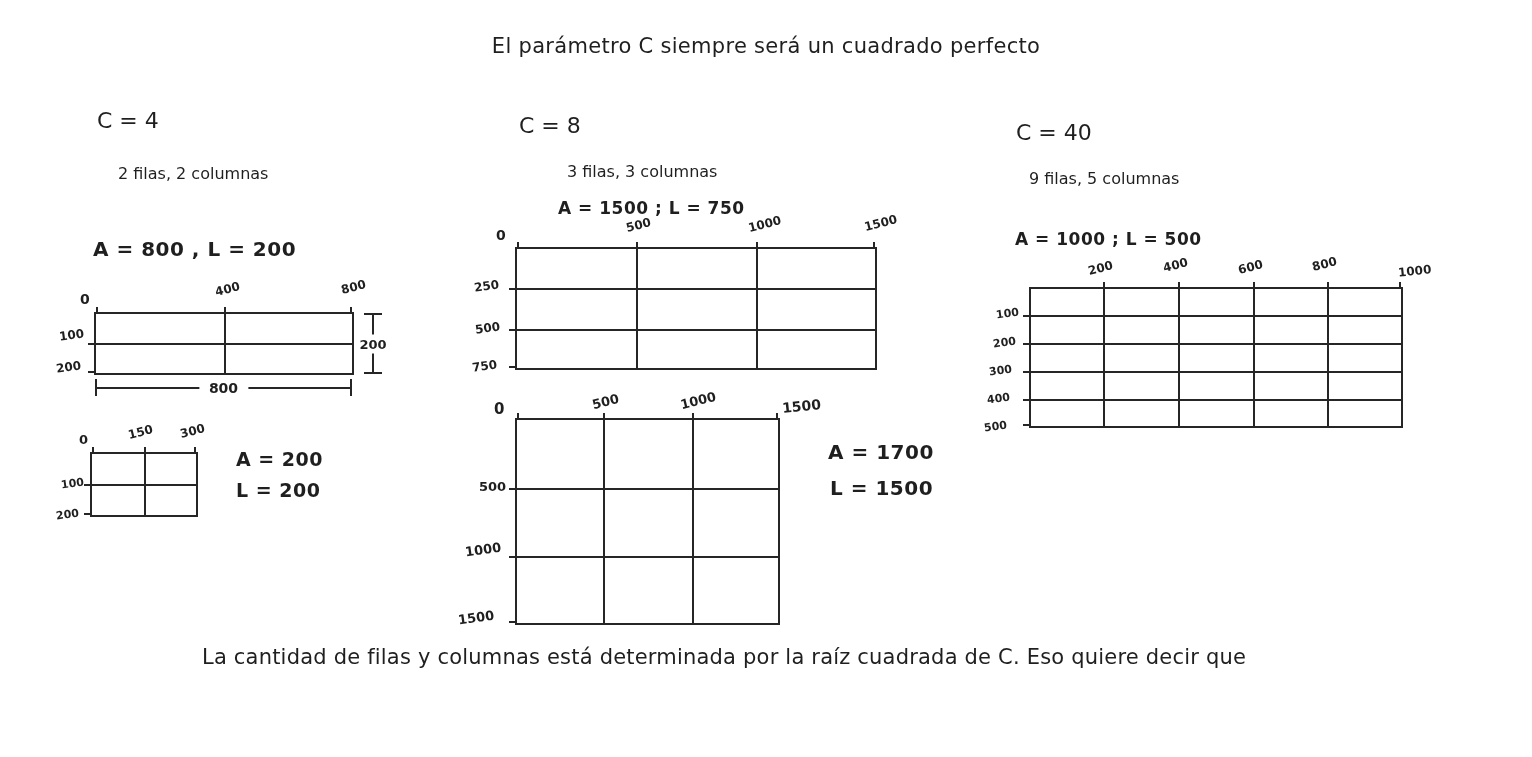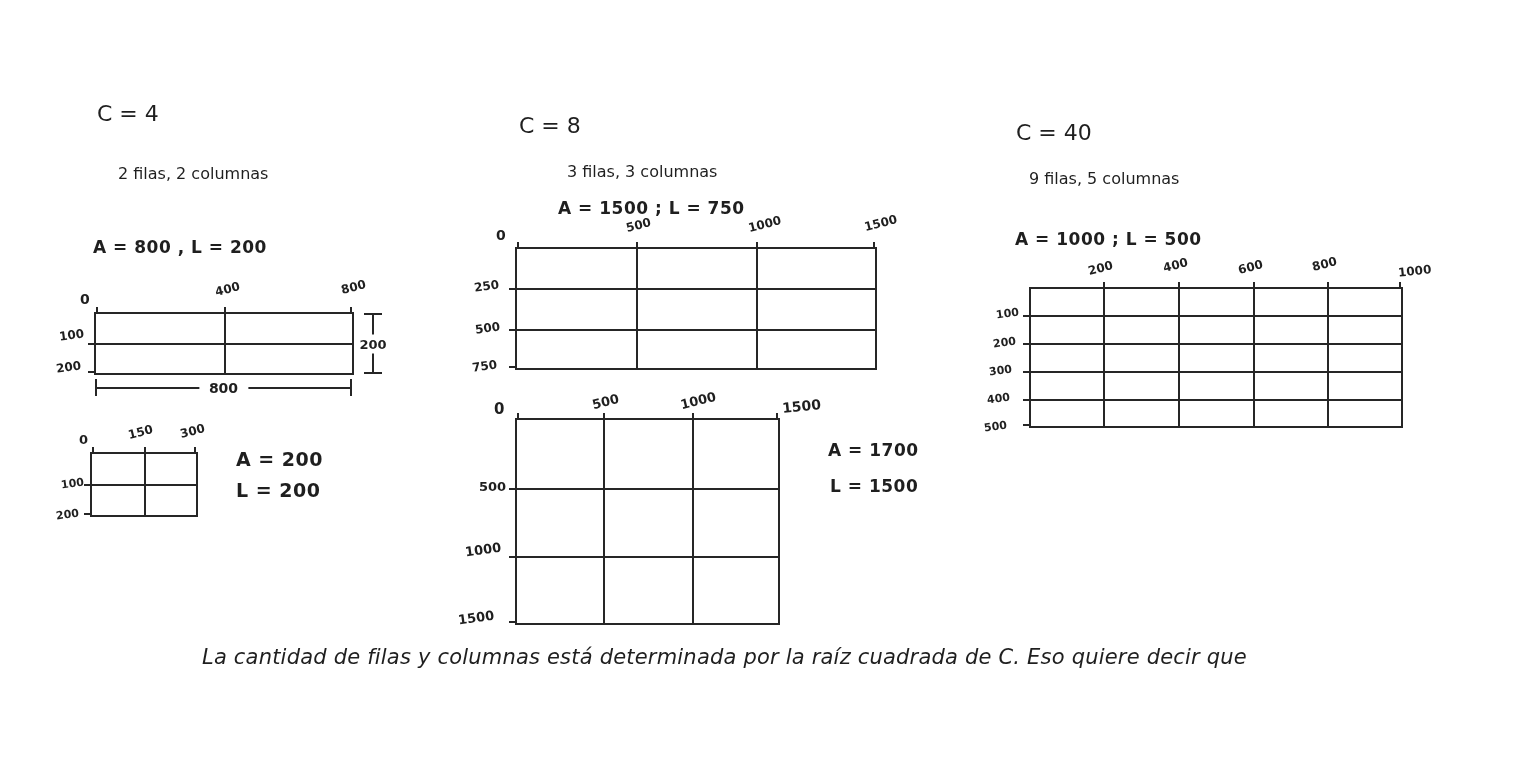--- a/index.html
+++ b/index.html
@@ -36,6 +36,7 @@
 
 <div id="page">
 
+  <div class="hw title">El parámetro C siempre será un cuadrado perfecto</div>
 
   <div class="hw cvalue" style="left:97px;top:101px;text-align:center;">C = 4</div>
   <div class="hw sub" style="left:118px;top:164px;">2 filas, 2 columnas</div>

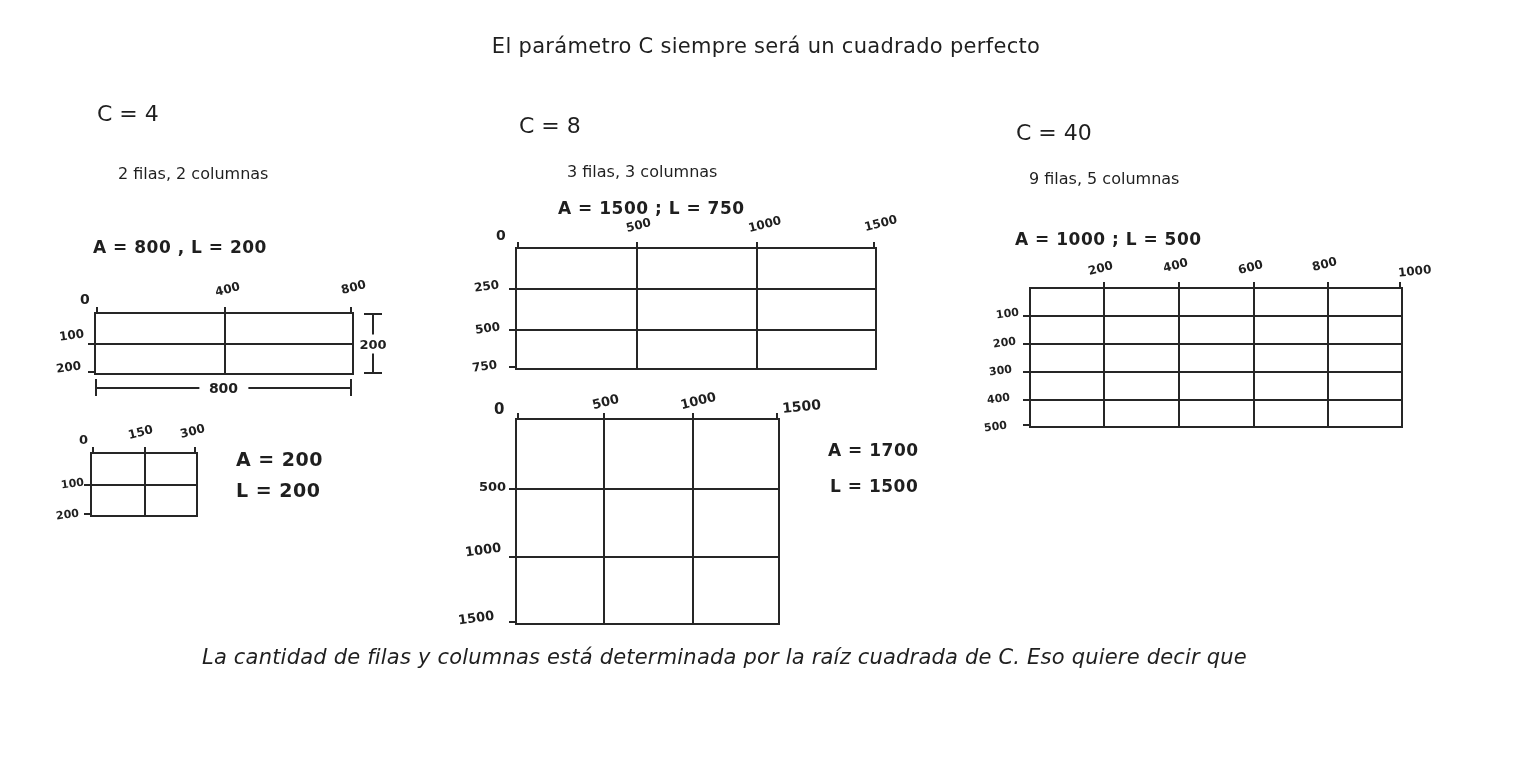--- a/index.html
+++ b/index.html
@@ -38,7 +38,7 @@
 
   <div class="hw title">El parámetro C siempre será un cuadrado perfecto</div>
 
-  <div class="hw cvalue" style="left:97px;top:101px;text-align:center;">C = 4</div>
+  <div class="hw cvalue" style="left:97px;top:108px;text-align:center;">C = 4</div>
   <div class="hw sub" style="left:118px;top:164px;">2 filas, 2 columnas</div>
   <div class="hw params" style="left:93px;top:237px;">A = 800 ,   L = 200</div>
 

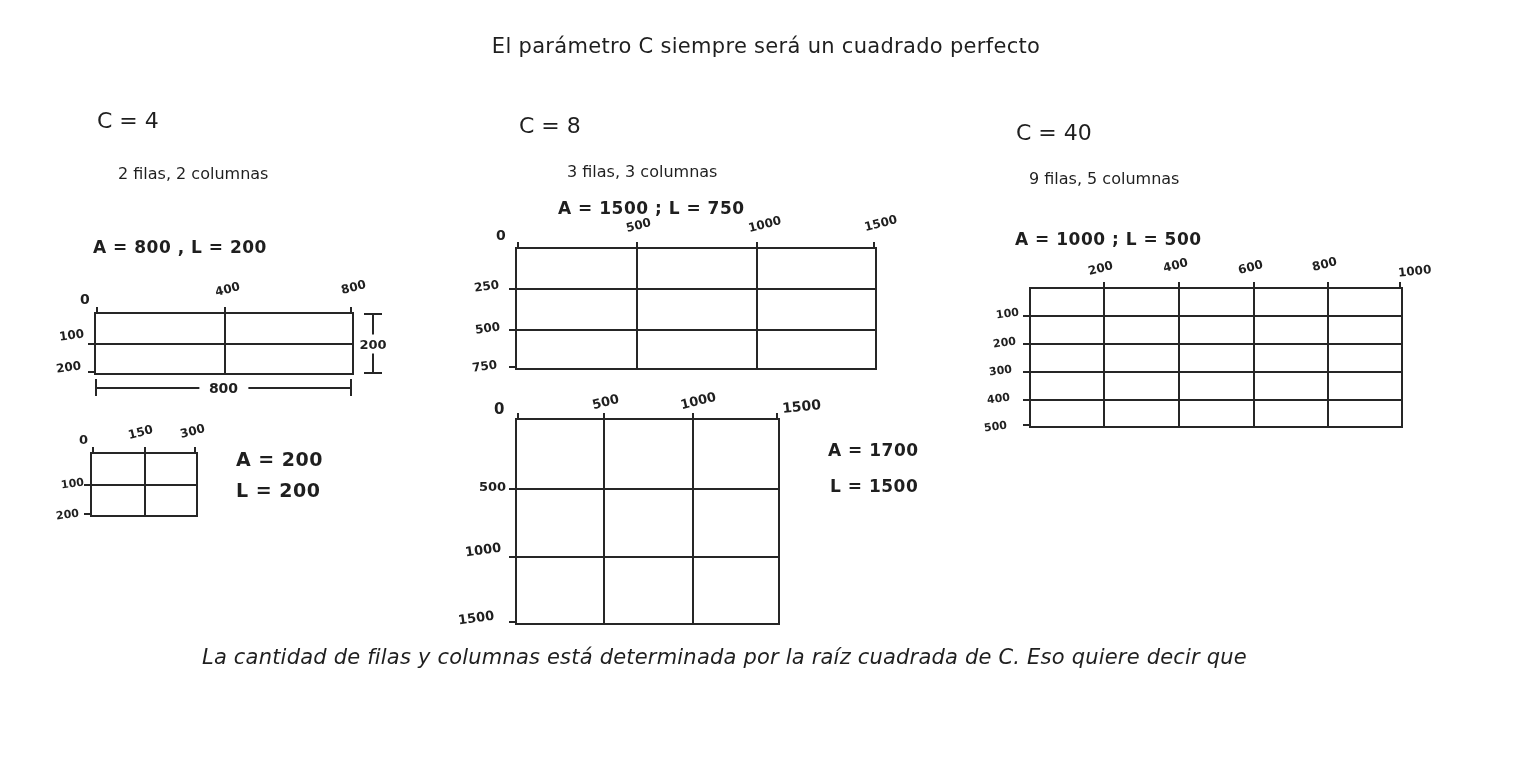--- a/index.html
+++ b/index.html
@@ -9,7 +9,7 @@
   .title{left:0;right:0;top:34px;text-align:center;font-size:21px;letter-spacing:.3px;}
   .cvalue{font-size:22px;}
   .sub{font-size:16px;}
-  .params{font-size:17px;font-weight:bold;letter-spacing:.5px;}
+  .params{font-size:20px;font-weight:bold;letter-spacing:.5px;}
   .tick{font-weight:bold;font-size:12px;}
   .rot{transform:rotate(-14deg);}
   .rot8{transform:rotate(-8deg);}

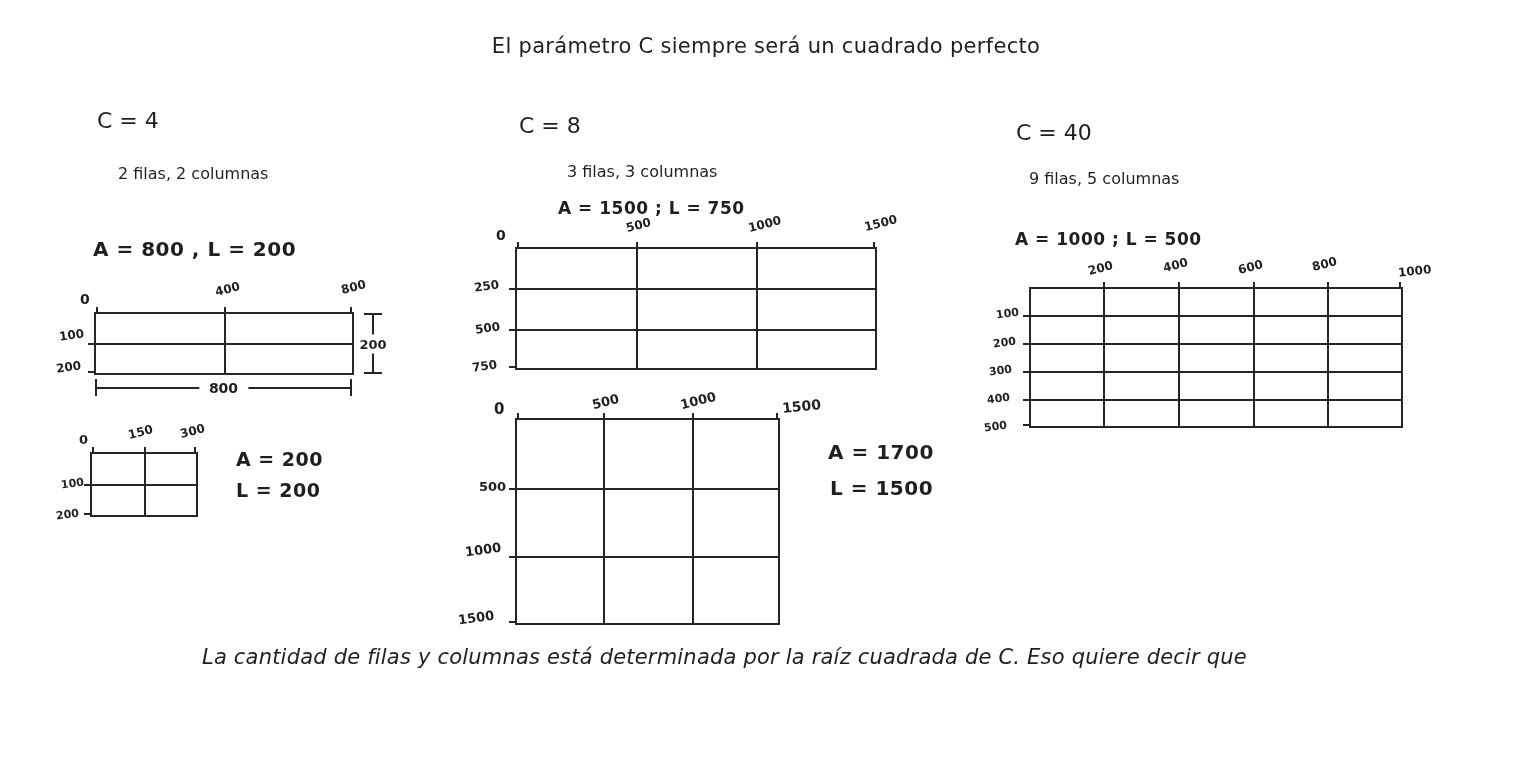--- a/index.html
+++ b/index.html
@@ -171,7 +171,7 @@
   <div class="hw tick rot8" style="left:987px;top:392px;font-size:11px;">400</div>
   <div class="hw tick rot8" style="left:984px;top:420px;font-size:11px;">500</div>
 
-  <div class="hw footer" style="left:202px;top:645px;font-style:italic;">La cantidad de filas y columnas está determinada por la raíz cuadrada de C. Eso quiere decir que</div>
+  <div class="hw footer" style="left:202px;top:645px;">La cantidad de filas y columnas está determinada por la raíz cuadrada de C. Eso quiere decir que</div>
 
 </div>
 

